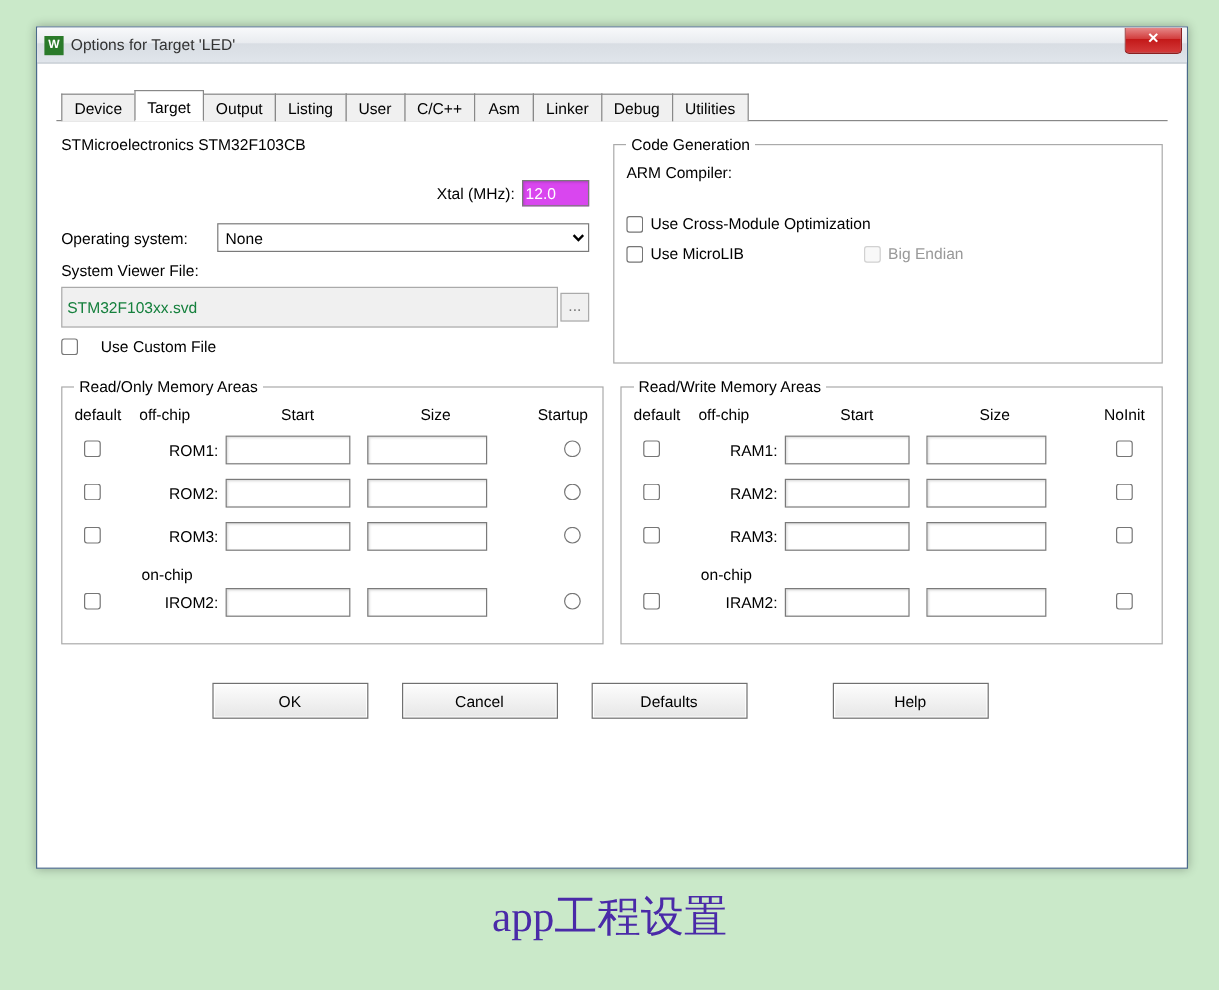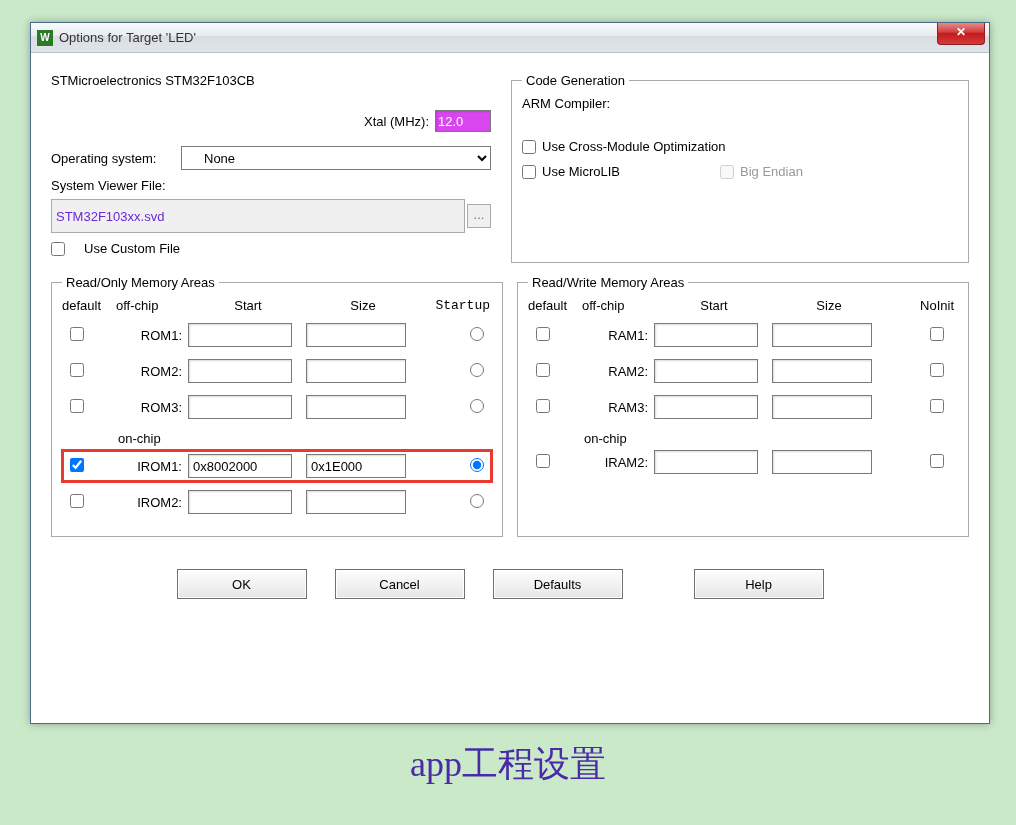--- a/index.html
+++ b/index.html
@@ -286,6 +286,18 @@
   </div>
 
   <div class="dlg-body">
+    <div class="tabs">
+      <div class="tab">Device</div>
+      <div class="tab active">Target</div>
+      <div class="tab">Output</div>
+      <div class="tab">Listing</div>
+      <div class="tab">User</div>
+      <div class="tab">C/C++</div>
+      <div class="tab">Asm</div>
+      <div class="tab">Linker</div>
+      <div class="tab">Debug</div>
+      <div class="tab">Utilities</div>
+    </div>
 
     <div class="tab-content">
       <div class="top-row">

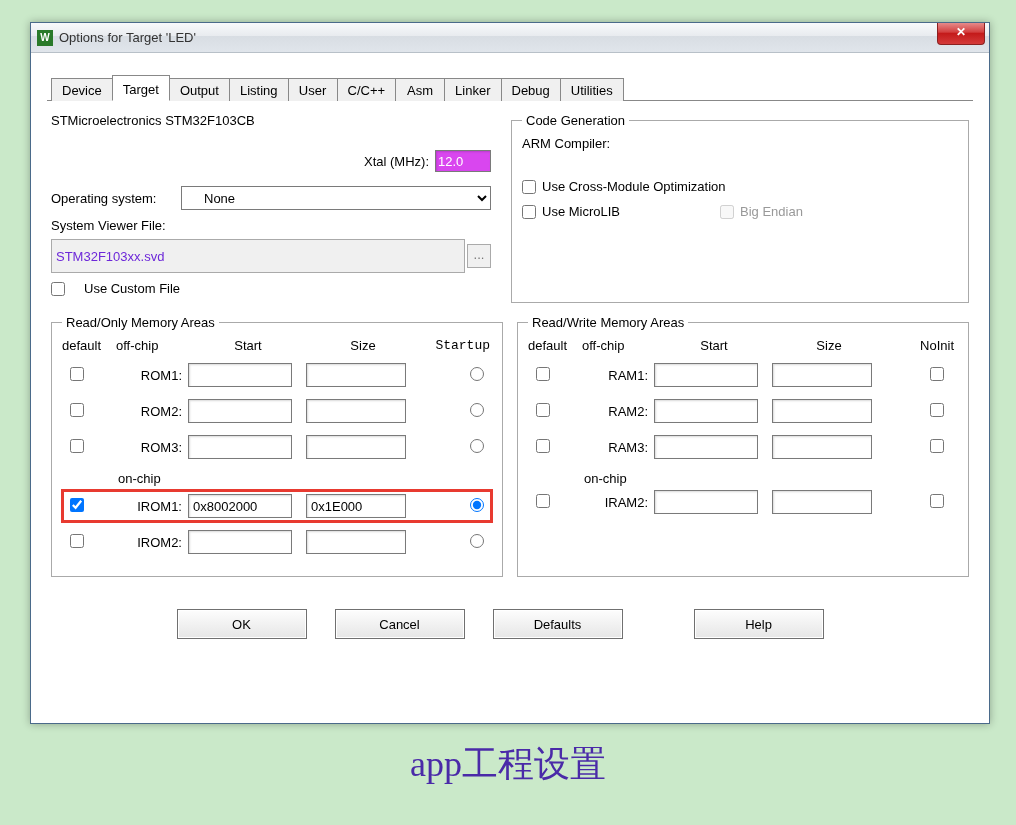--- a/index.html
+++ b/index.html
@@ -139,7 +139,7 @@
     border: 1px solid #7a7a7a;
     background: #fff;
     font-size: 13px;
-    padding: 0 18px;
+    padding: 0 2px;
   }
   .svd-row { display:flex; align-items:center; gap:2px; }
   .svd-input {

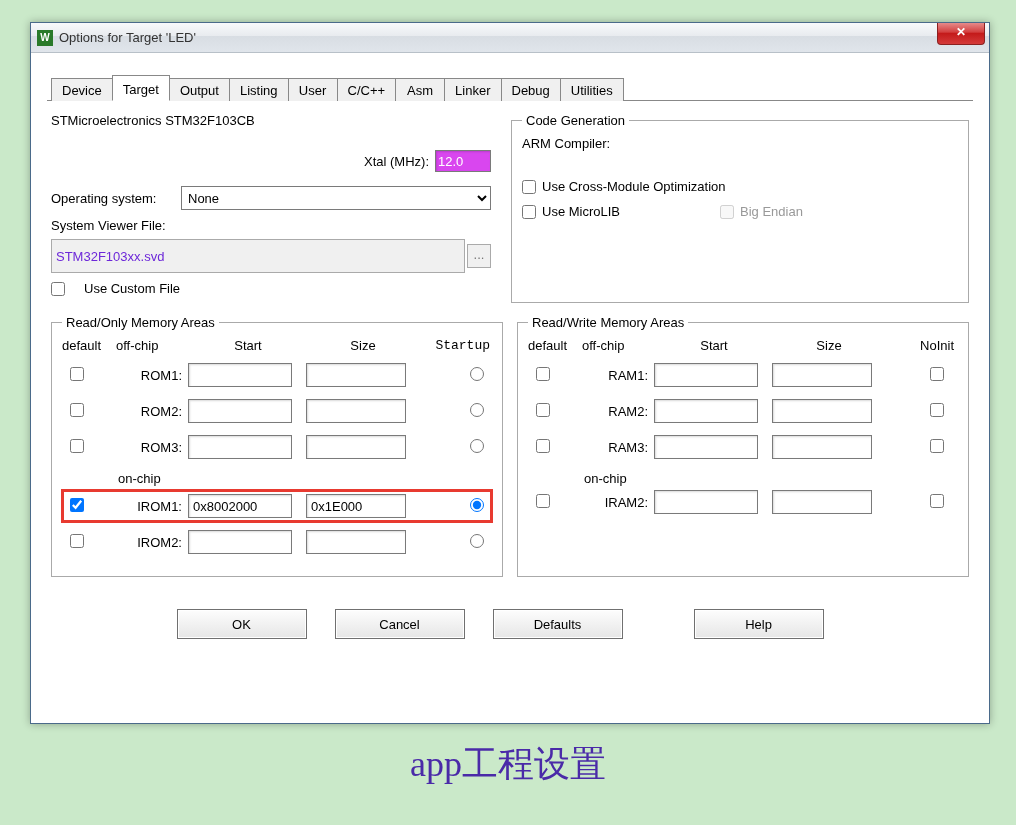--- a/index.html
+++ b/index.html
@@ -147,7 +147,7 @@
     height: 24px;
     border: 1px solid #aaa;
     background: #f0f0f0;
-    color: #6d28d9;
+    color: #15803d;
     padding: 16px 4px;
     font-size: 13px;
   }

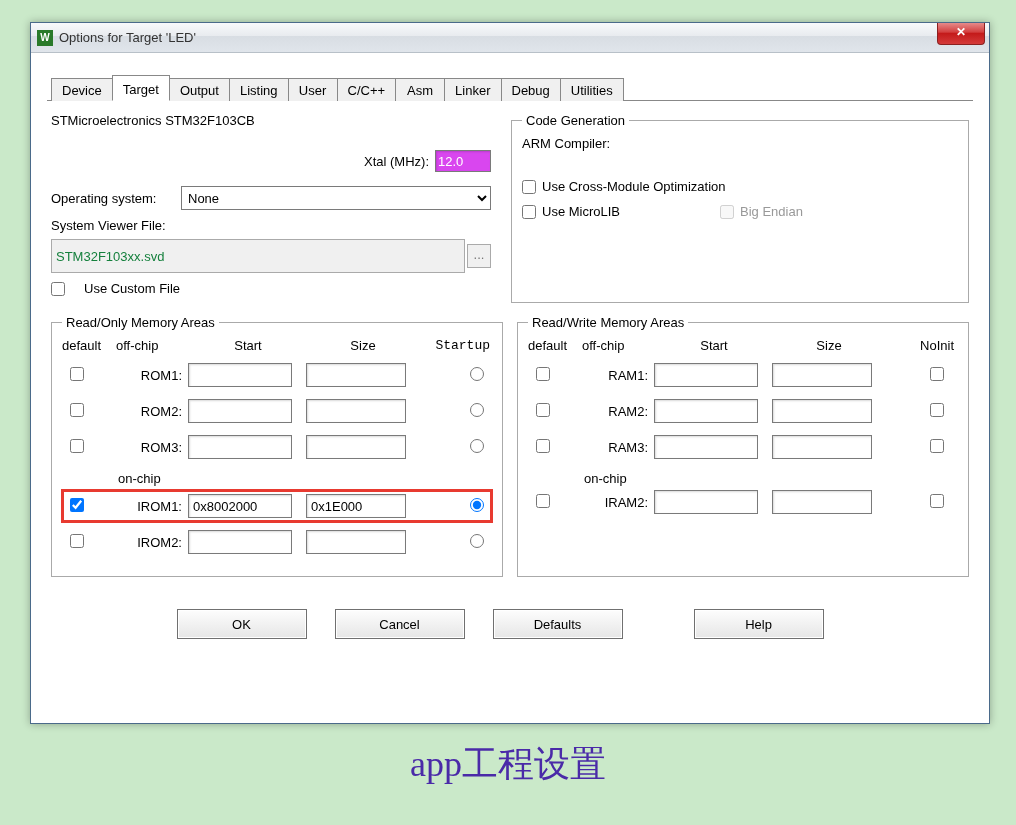--- a/index.html
+++ b/index.html
@@ -216,7 +216,7 @@
   .mem-header .col-label { width: 72px; }
   .mem-header .col-start { width: 120px; text-align: center; }
   .mem-header .col-size { width: 110px; text-align: center; }
-  .mem-header .col-startup { flex: 1; text-align: right; padding-right: 2px; font-family: Liberation Mono, monospace;}
+  .mem-header .col-startup { flex: 1; text-align: right; padding-right: 2px;}
   .mem-header .col-noinit { flex: 1; text-align: right; padding-right: 4px;}
   .mem-line {
     display: flex;

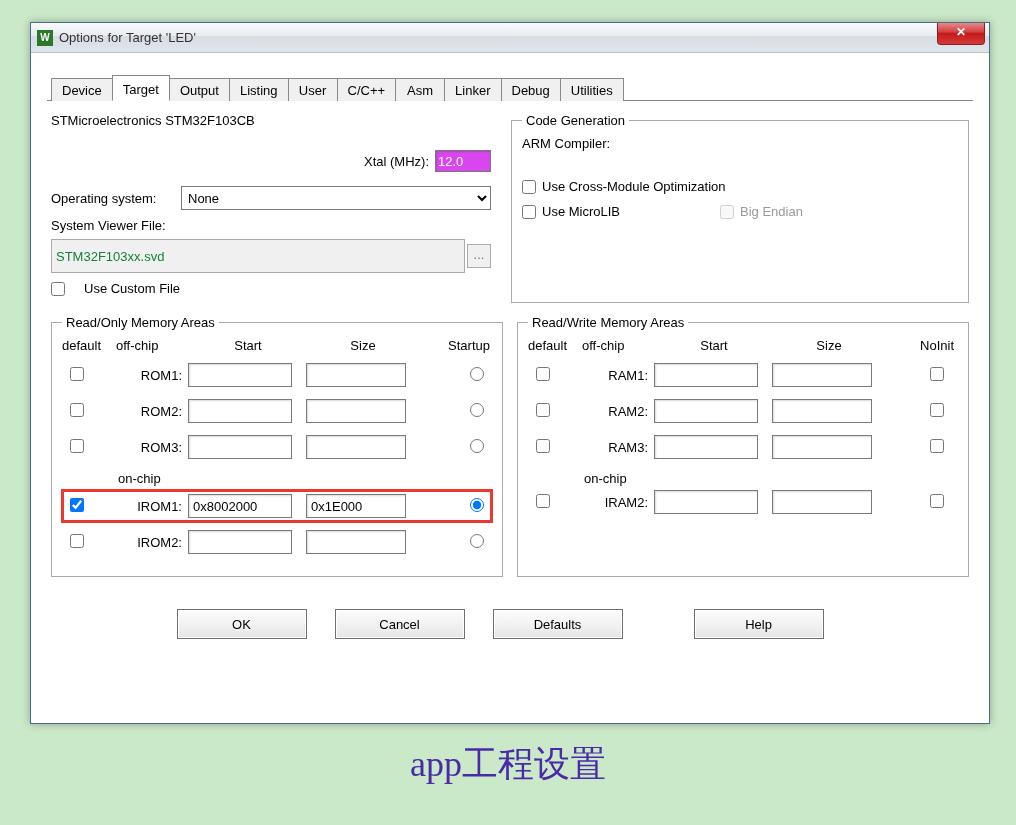--- a/index.html
+++ b/index.html
@@ -381,13 +381,6 @@
             <div class="c-last"><input type="radio" name="startup" style=""></div>
           </div>
           <div class="onchip-label">on-chip</div>
-          <div class="mem-line highlight-row">
-            <div class="c-default"><input type="checkbox" checked="" style=""></div>
-            <div class="c-label">IROM1:</div>
-            <div class="c-start"><input class="mem-input" value="0x8002000" style=""></div>
-            <div class="c-size"><input class="mem-input size" value="0x1E000" style=""></div>
-            <div class="c-last"><input type="radio" name="startup" checked="" style=""></div>
-          </div>
           <div class="mem-line">
             <div class="c-default"><input type="checkbox" style=""></div>
             <div class="c-label">IROM2:</div>

